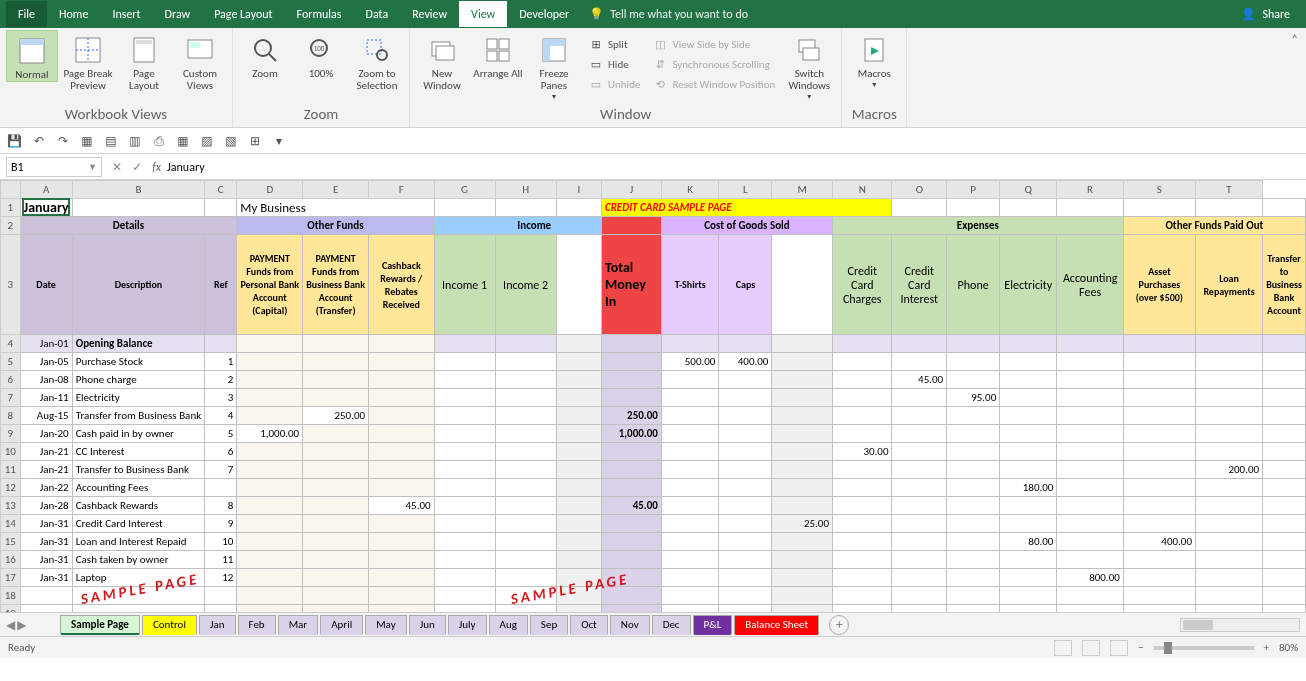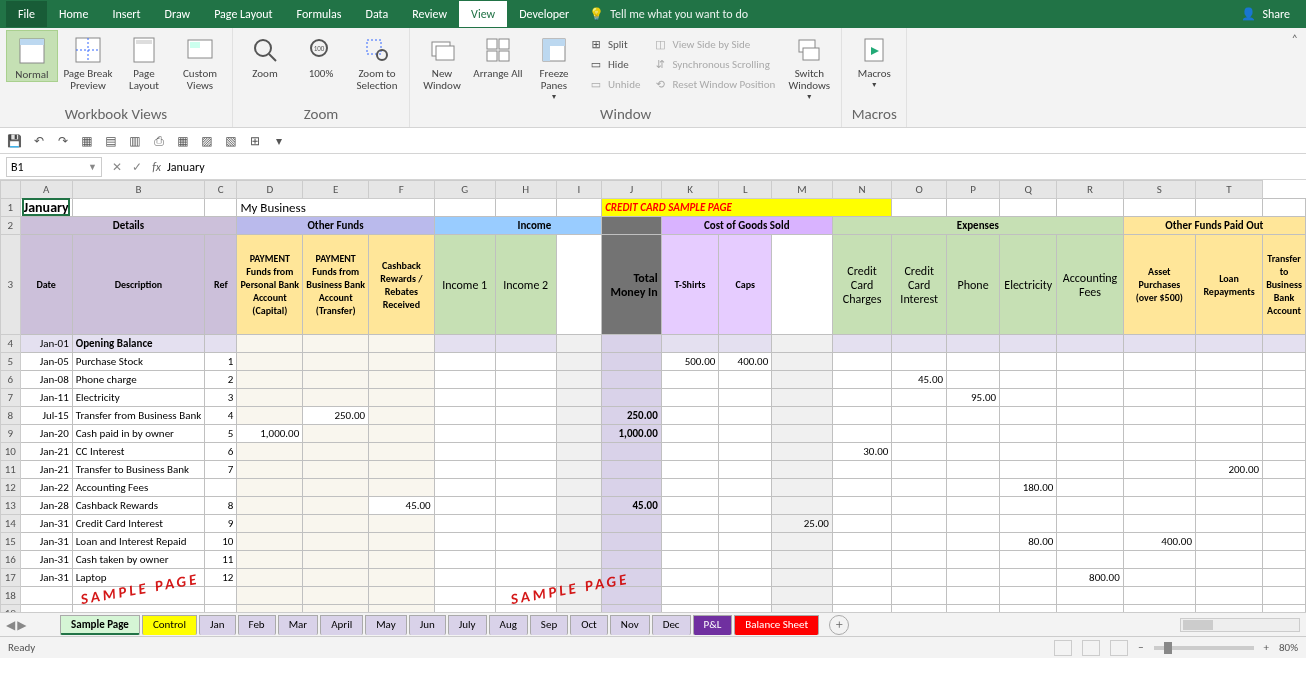--- a/index.html
+++ b/index.html
@@ -62,7 +62,7 @@
 .sub-purple{background:#ccc0da; font-size:10px; text-align:center; font-weight:bold;}
 .sub-tan{background:#ffe699; font-size:10px; text-align:center; font-weight:bold;}
 .sub-green{background:#c6e0b4; font-size:12px; text-align:center; font-weight:normal;}
-.sub-lav{background:#737373; font-size:12px; text-align:right; font-weight:bold;}
+.sub-lav{background:#ef4444; font-size:14px; text-align:left; font-weight:bold;}
 .sub-pink{background:#e6ccff; font-size:10px; text-align:center; font-weight:bold;}
 .row-lav{background:#e4e0f0;}
 .money-lav{background:#d9d2e9; font-weight:bold; text-align:right;}

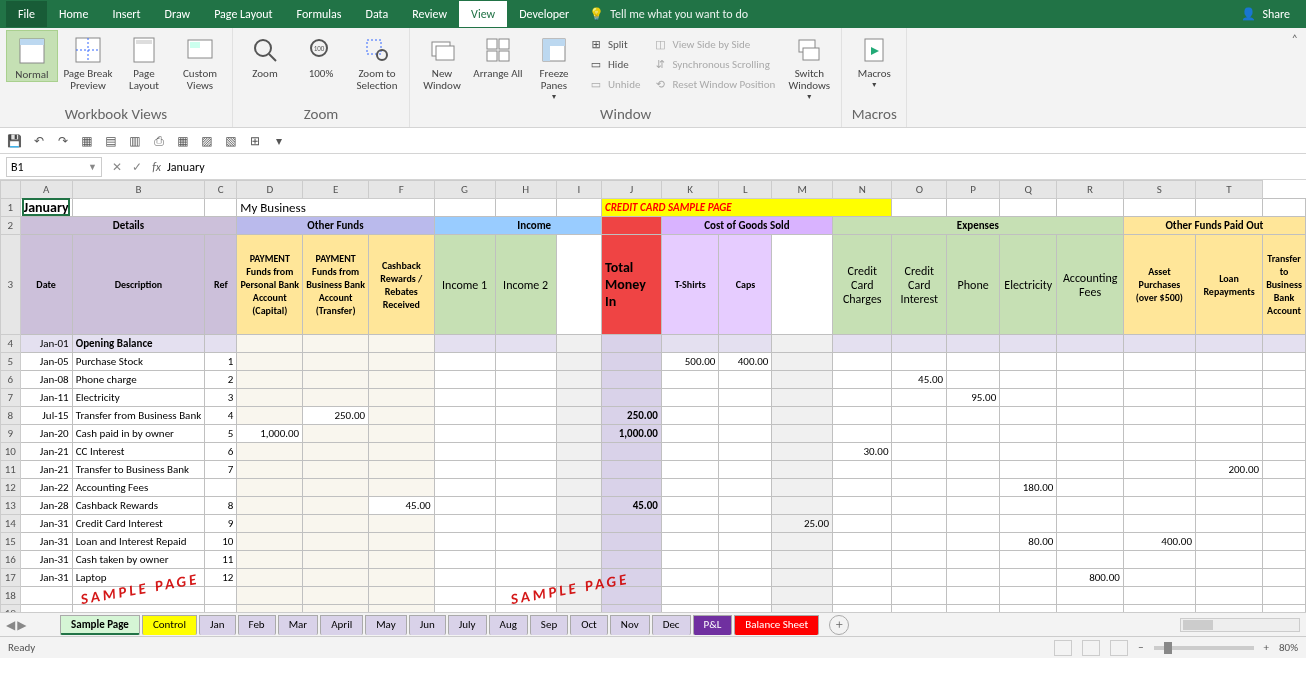--- a/index.html
+++ b/index.html
@@ -515,7 +515,7 @@
         </tr>
         <tr>
           <td class="rowhdr">8</td>
-          <td class="cell num">Jul-15</td>
+          <td class="cell num">Aug-15</td>
           <td class="cell">Transfer from Business Bank</td>
           <td class="cell num">4</td>
           <td class="cell" style="background: rgb(249, 246, 238);"></td>

